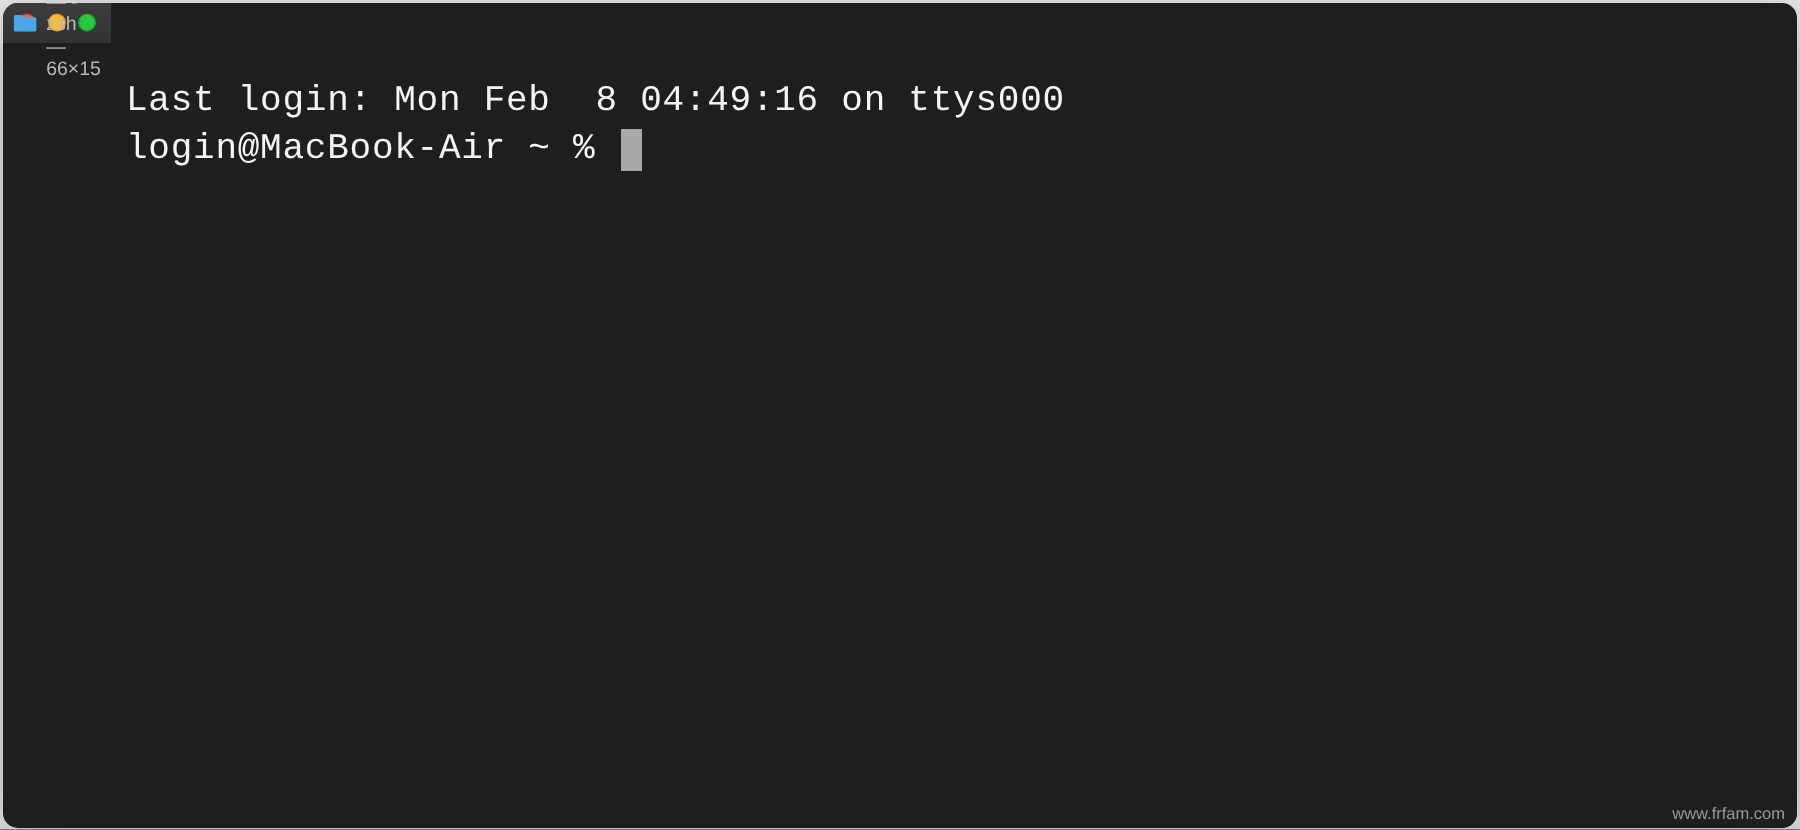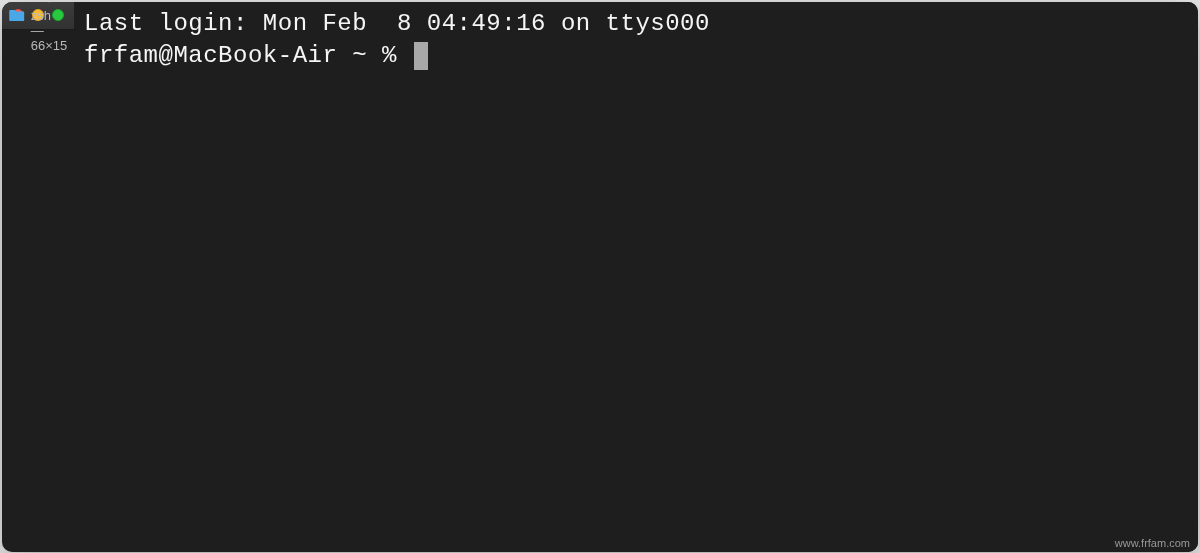--- a/index.html
+++ b/index.html
@@ -102,6 +102,7 @@
       color: #f5f5f5;
       letter-spacing: 0.5px;
       cursor: text;
+      margin-top: 44px;
     }
     
     .terminal-line {

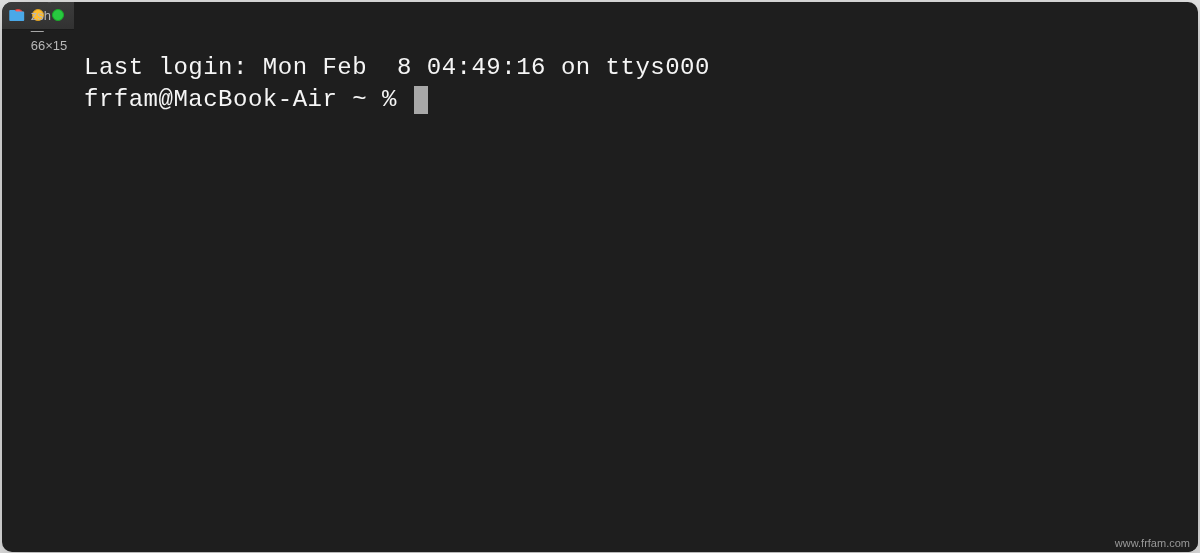--- a/index.html
+++ b/index.html
@@ -158,7 +158,7 @@
   <div class="terminal-body">
     <div class="terminal-line">Last login: Mon Feb  8 04:49:16 on ttys000</div>
     <div class="prompt-line">
-      <span class="prompt-text">frfam@MacBook-Air ~ % </span>
+      <span class="prompt-text">login@MacBook-Air ~ % </span>
       <span class="cursor"></span>
     </div>
   </div>

